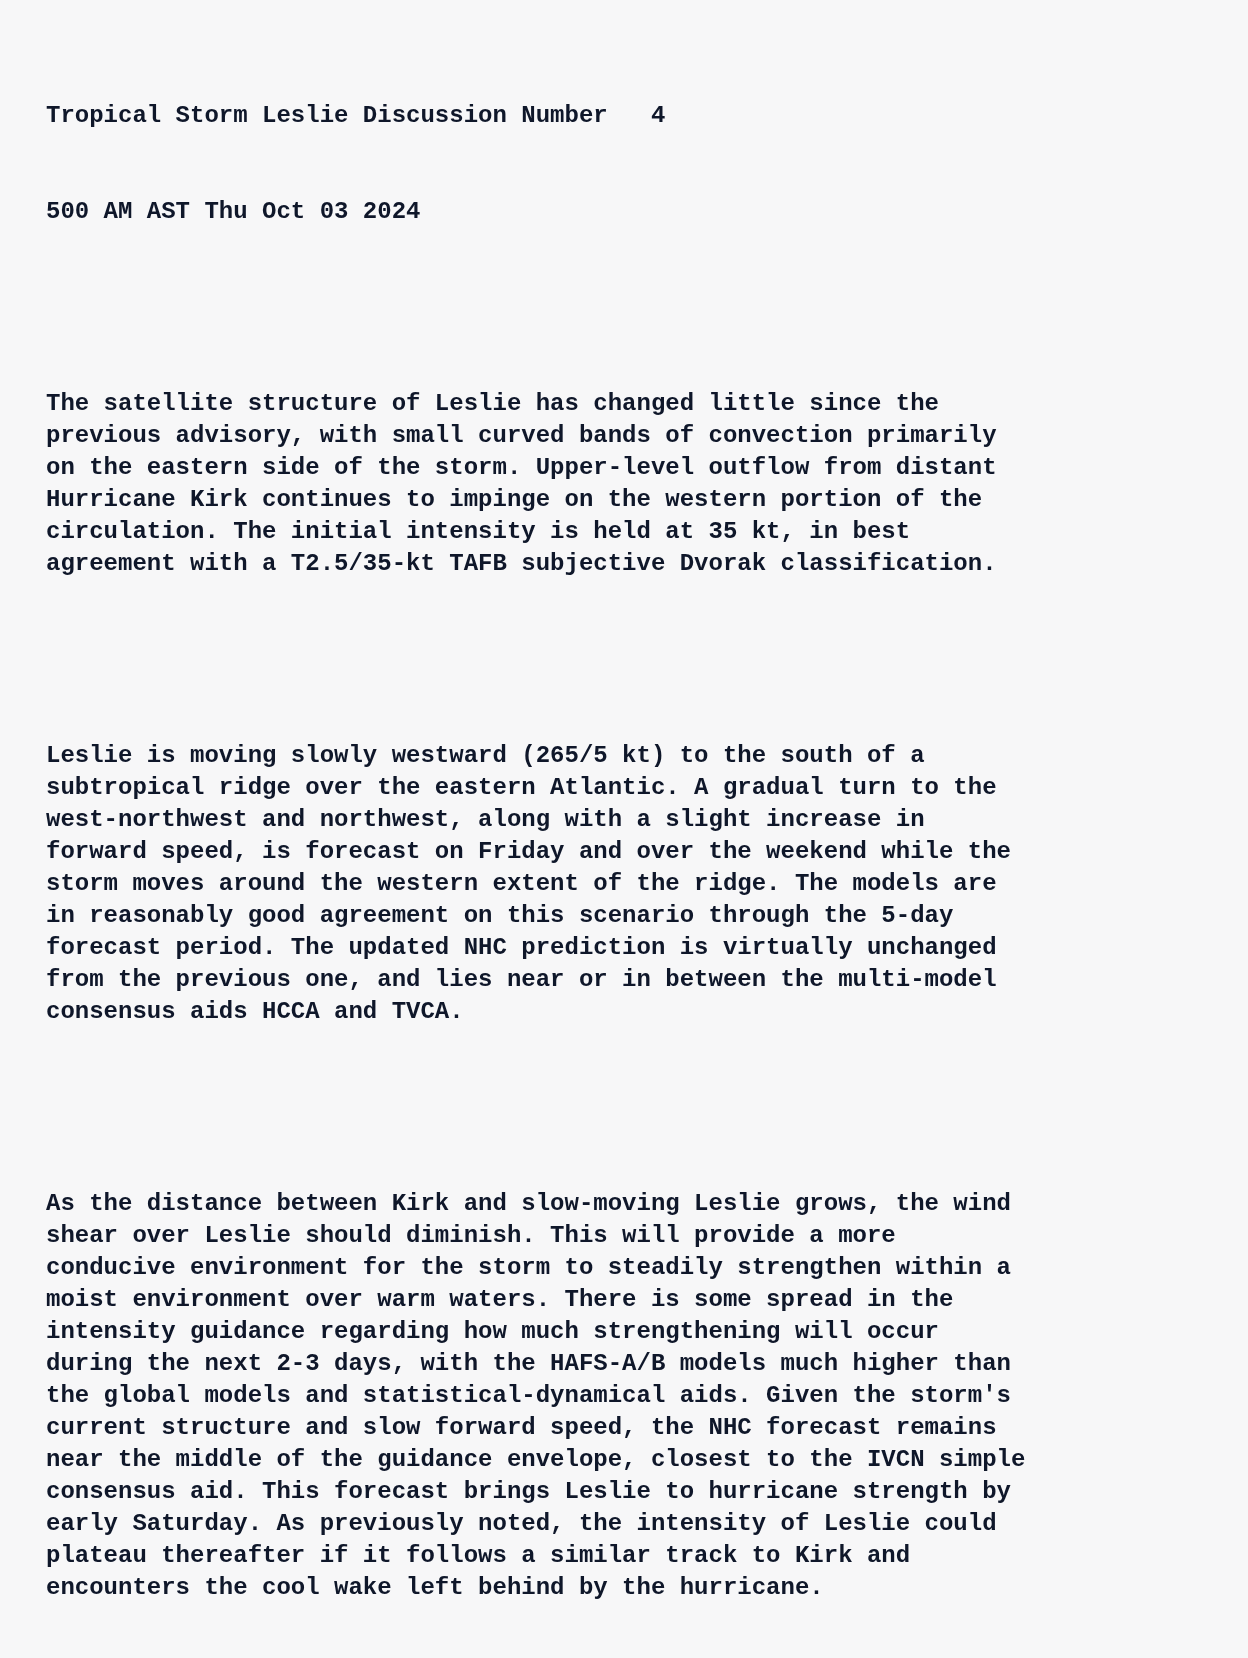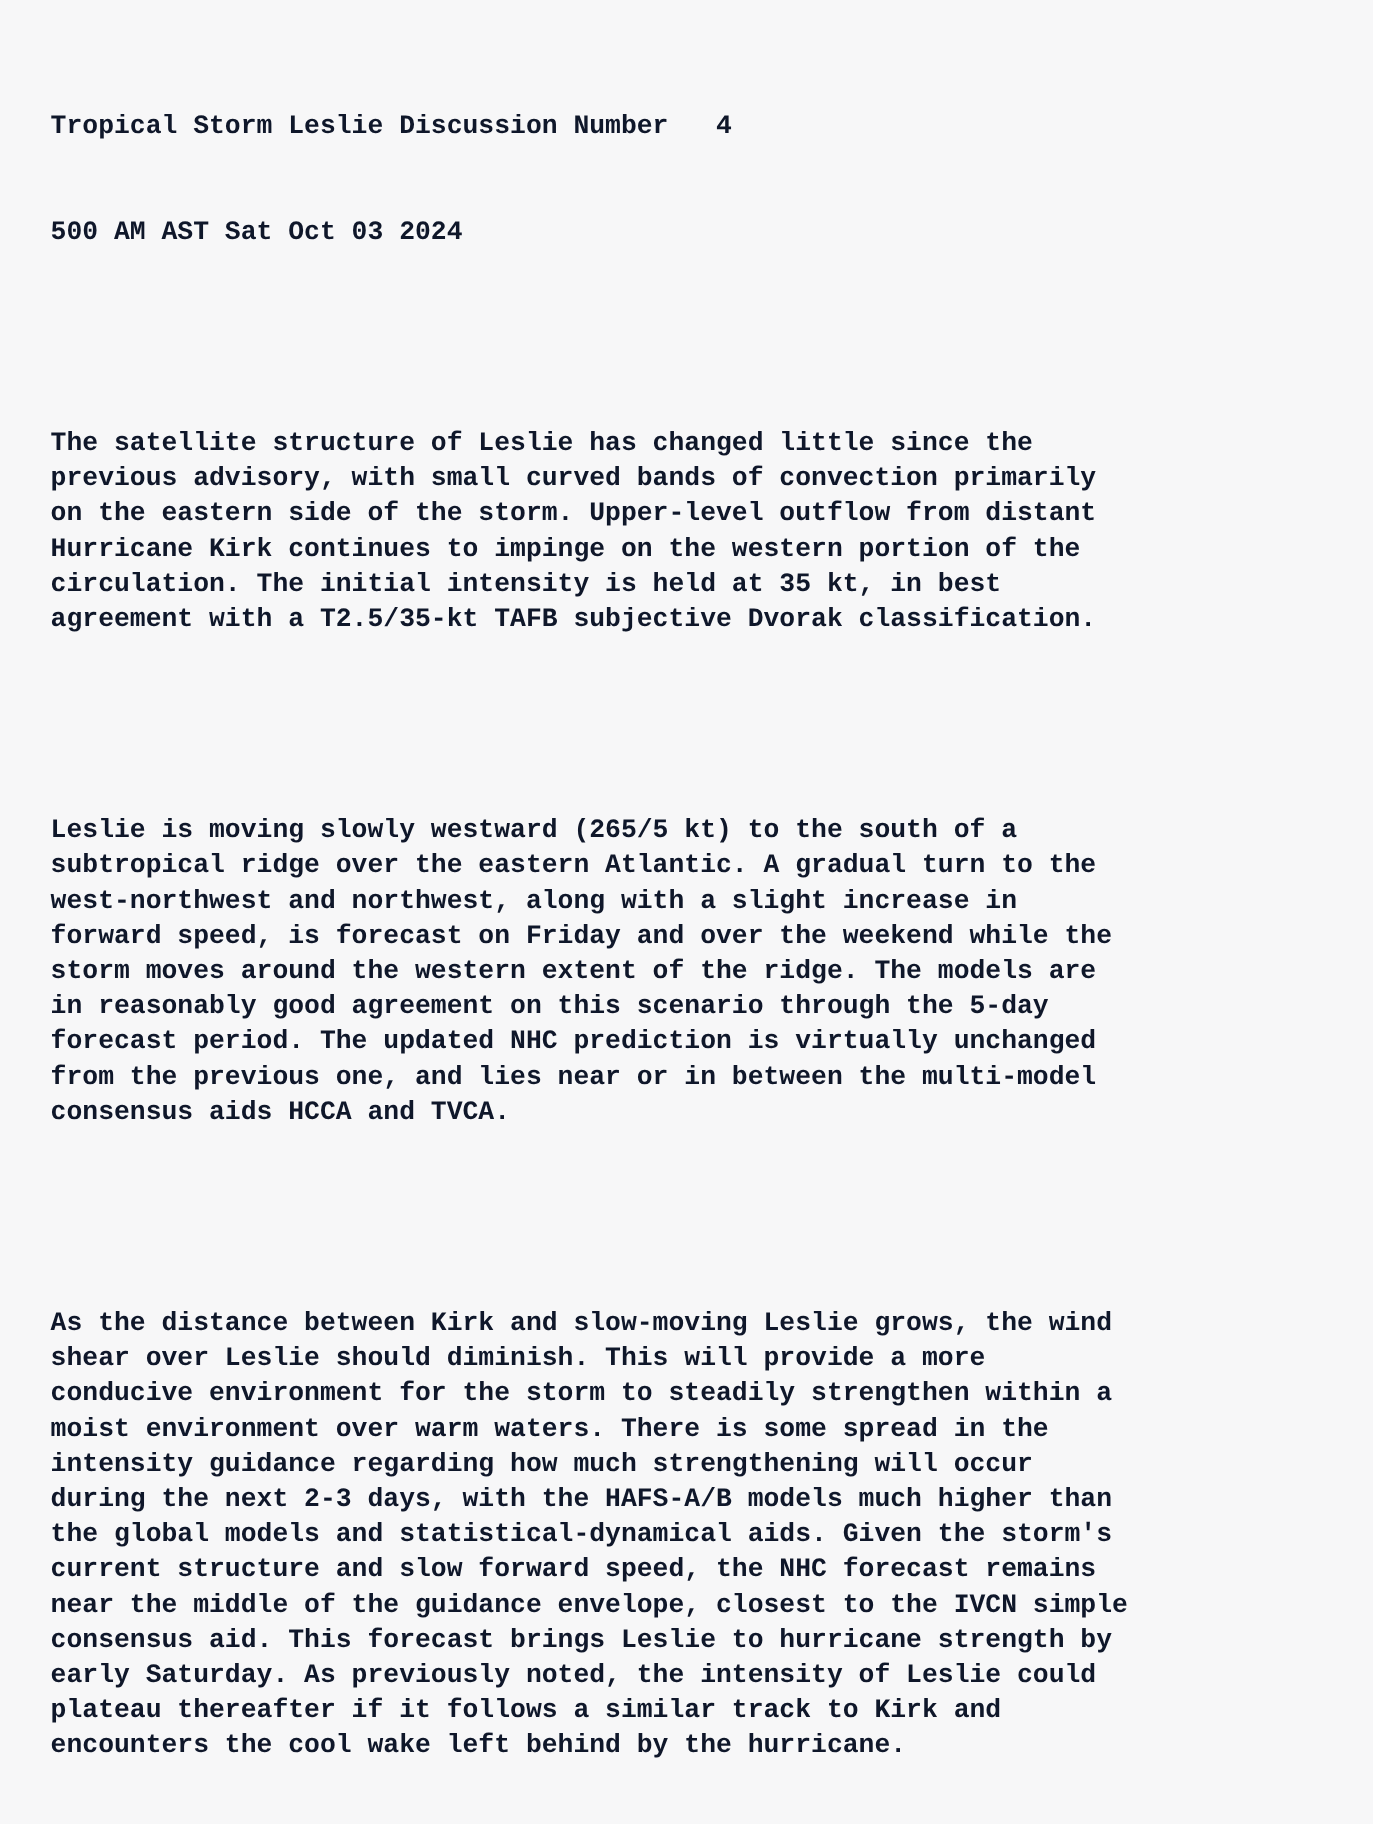--- a/index.html
+++ b/index.html
@@ -32,7 +32,7 @@
 
 <main class="doc">
   <div>Tropical Storm Leslie Discussion Number   4</div>
-  <div>500 AM AST Sat Oct 03 2024</div>
+  <div>500 AM AST Thu Oct 03 2024</div>
   <div class="gap"></div>
   <div>The satellite structure of Leslie has changed little since the
 previous advisory, with small curved bands of convection primarily

